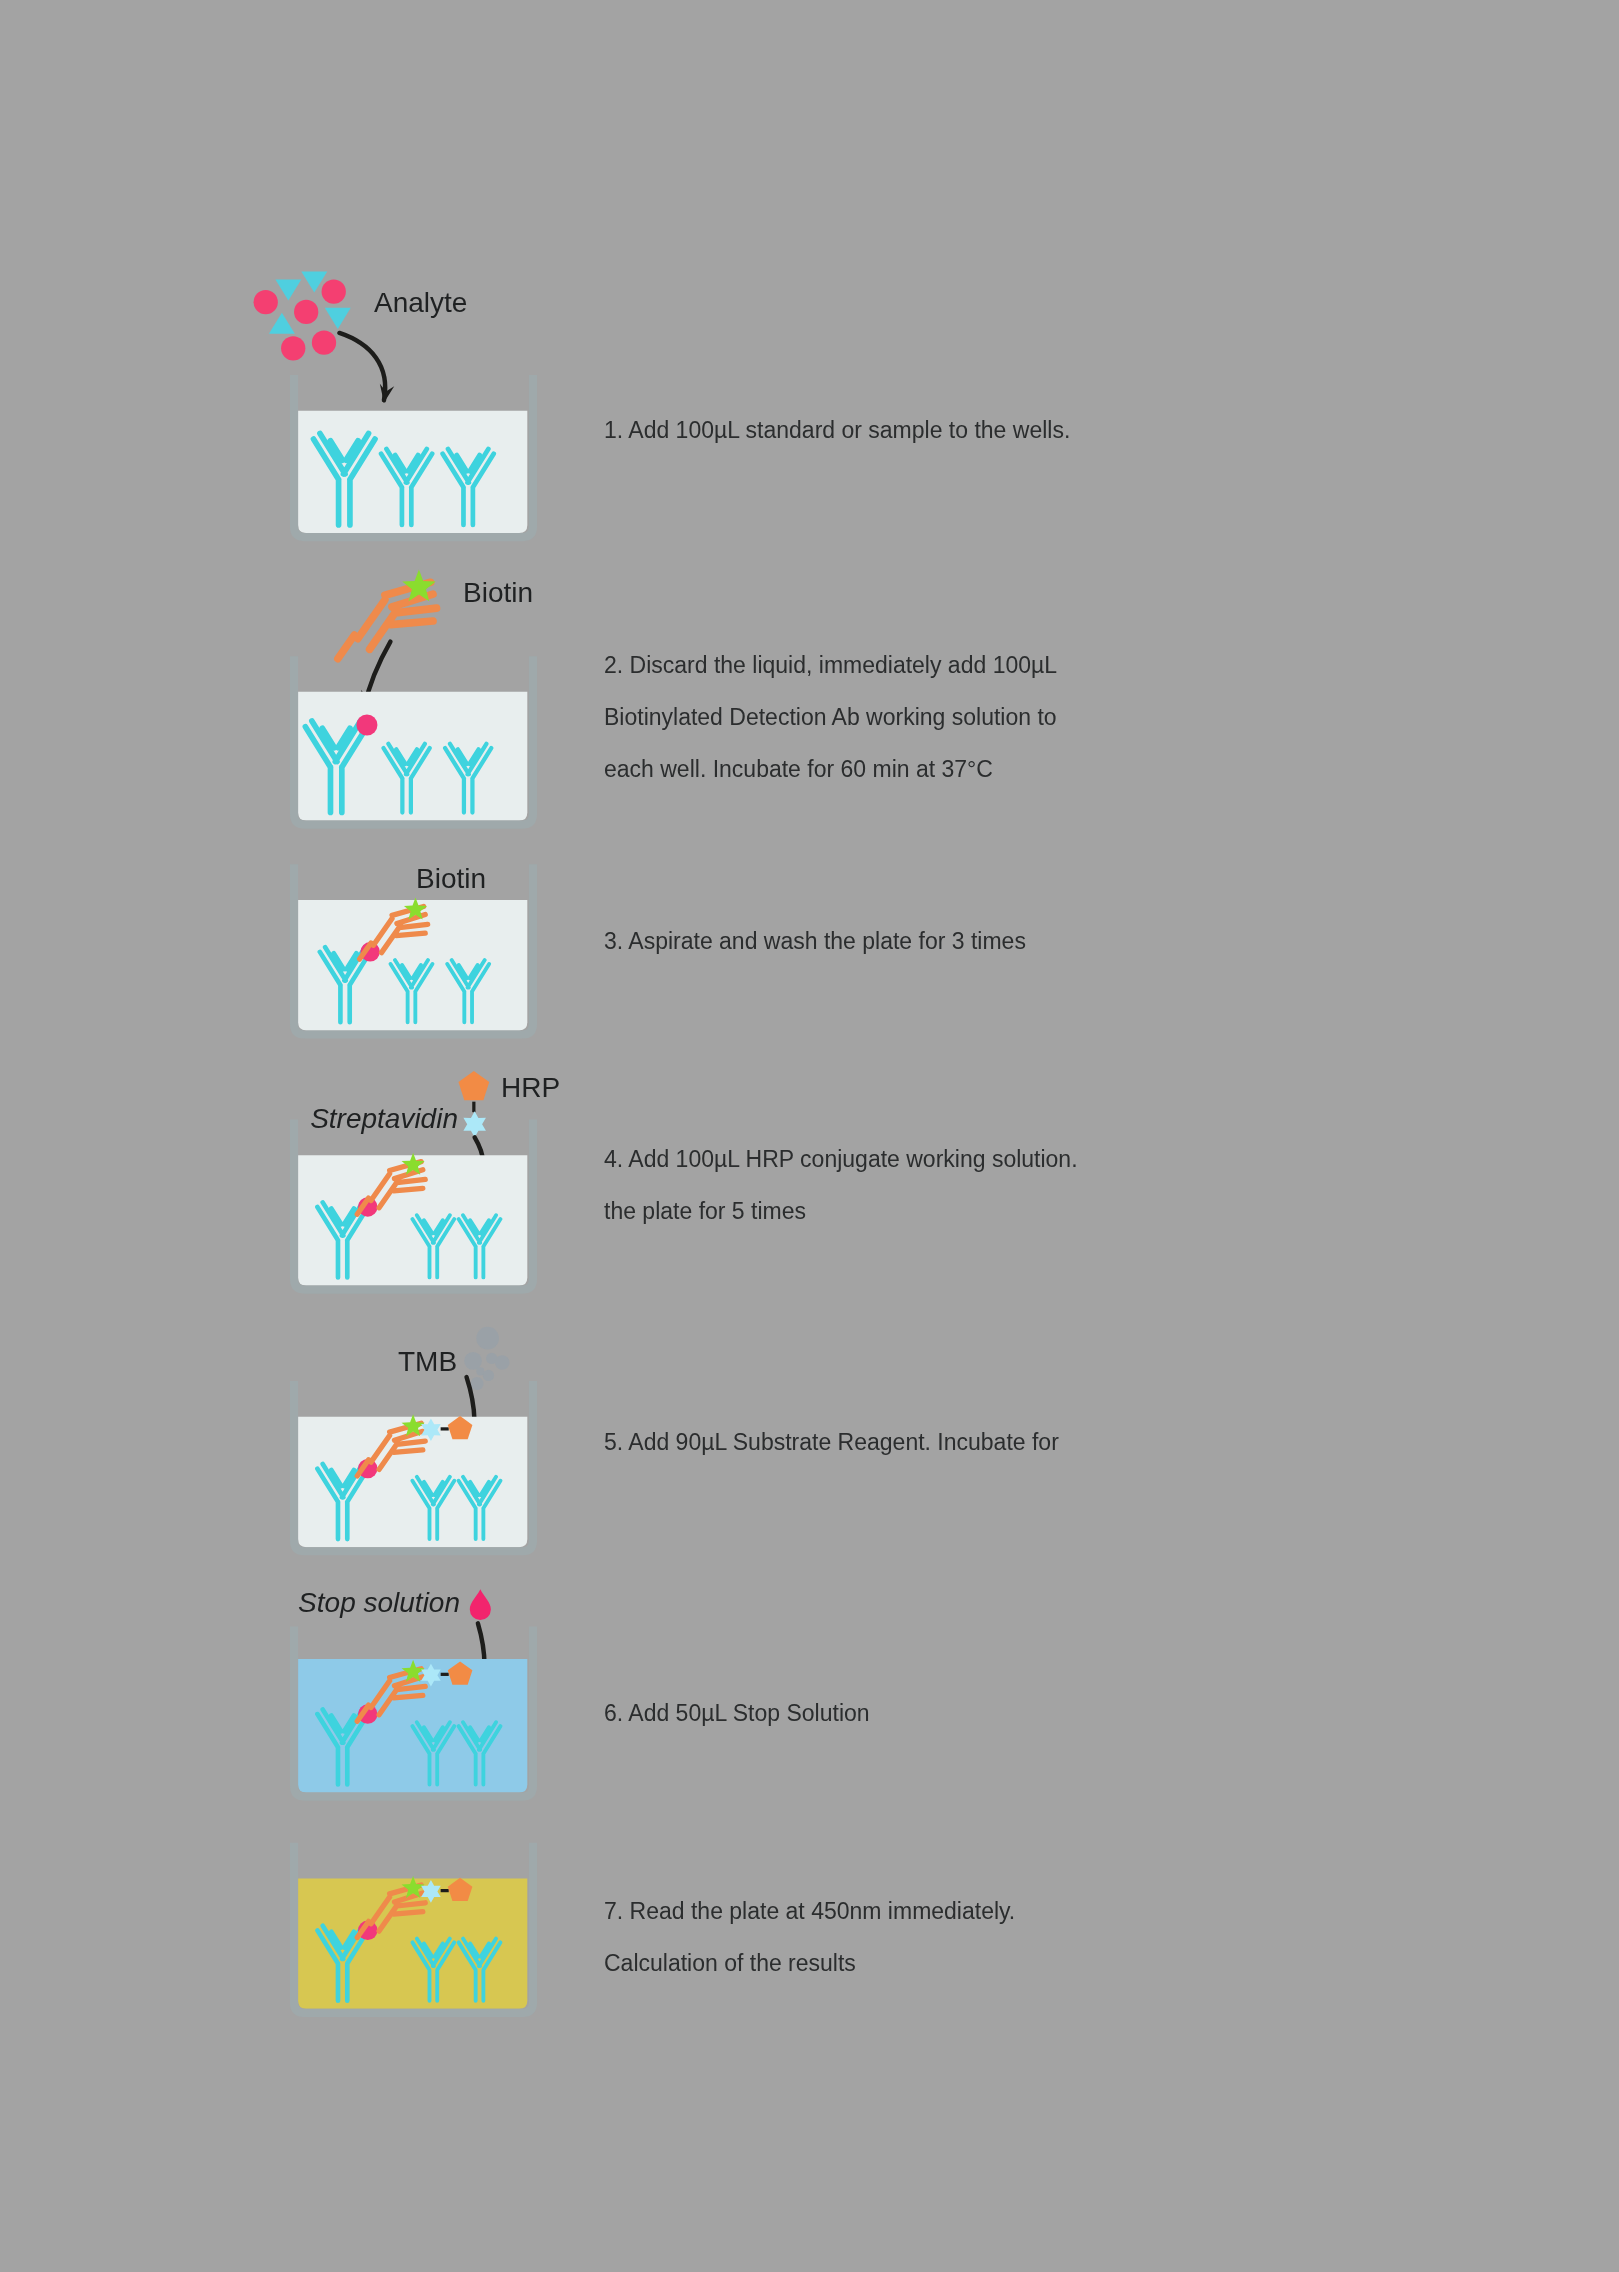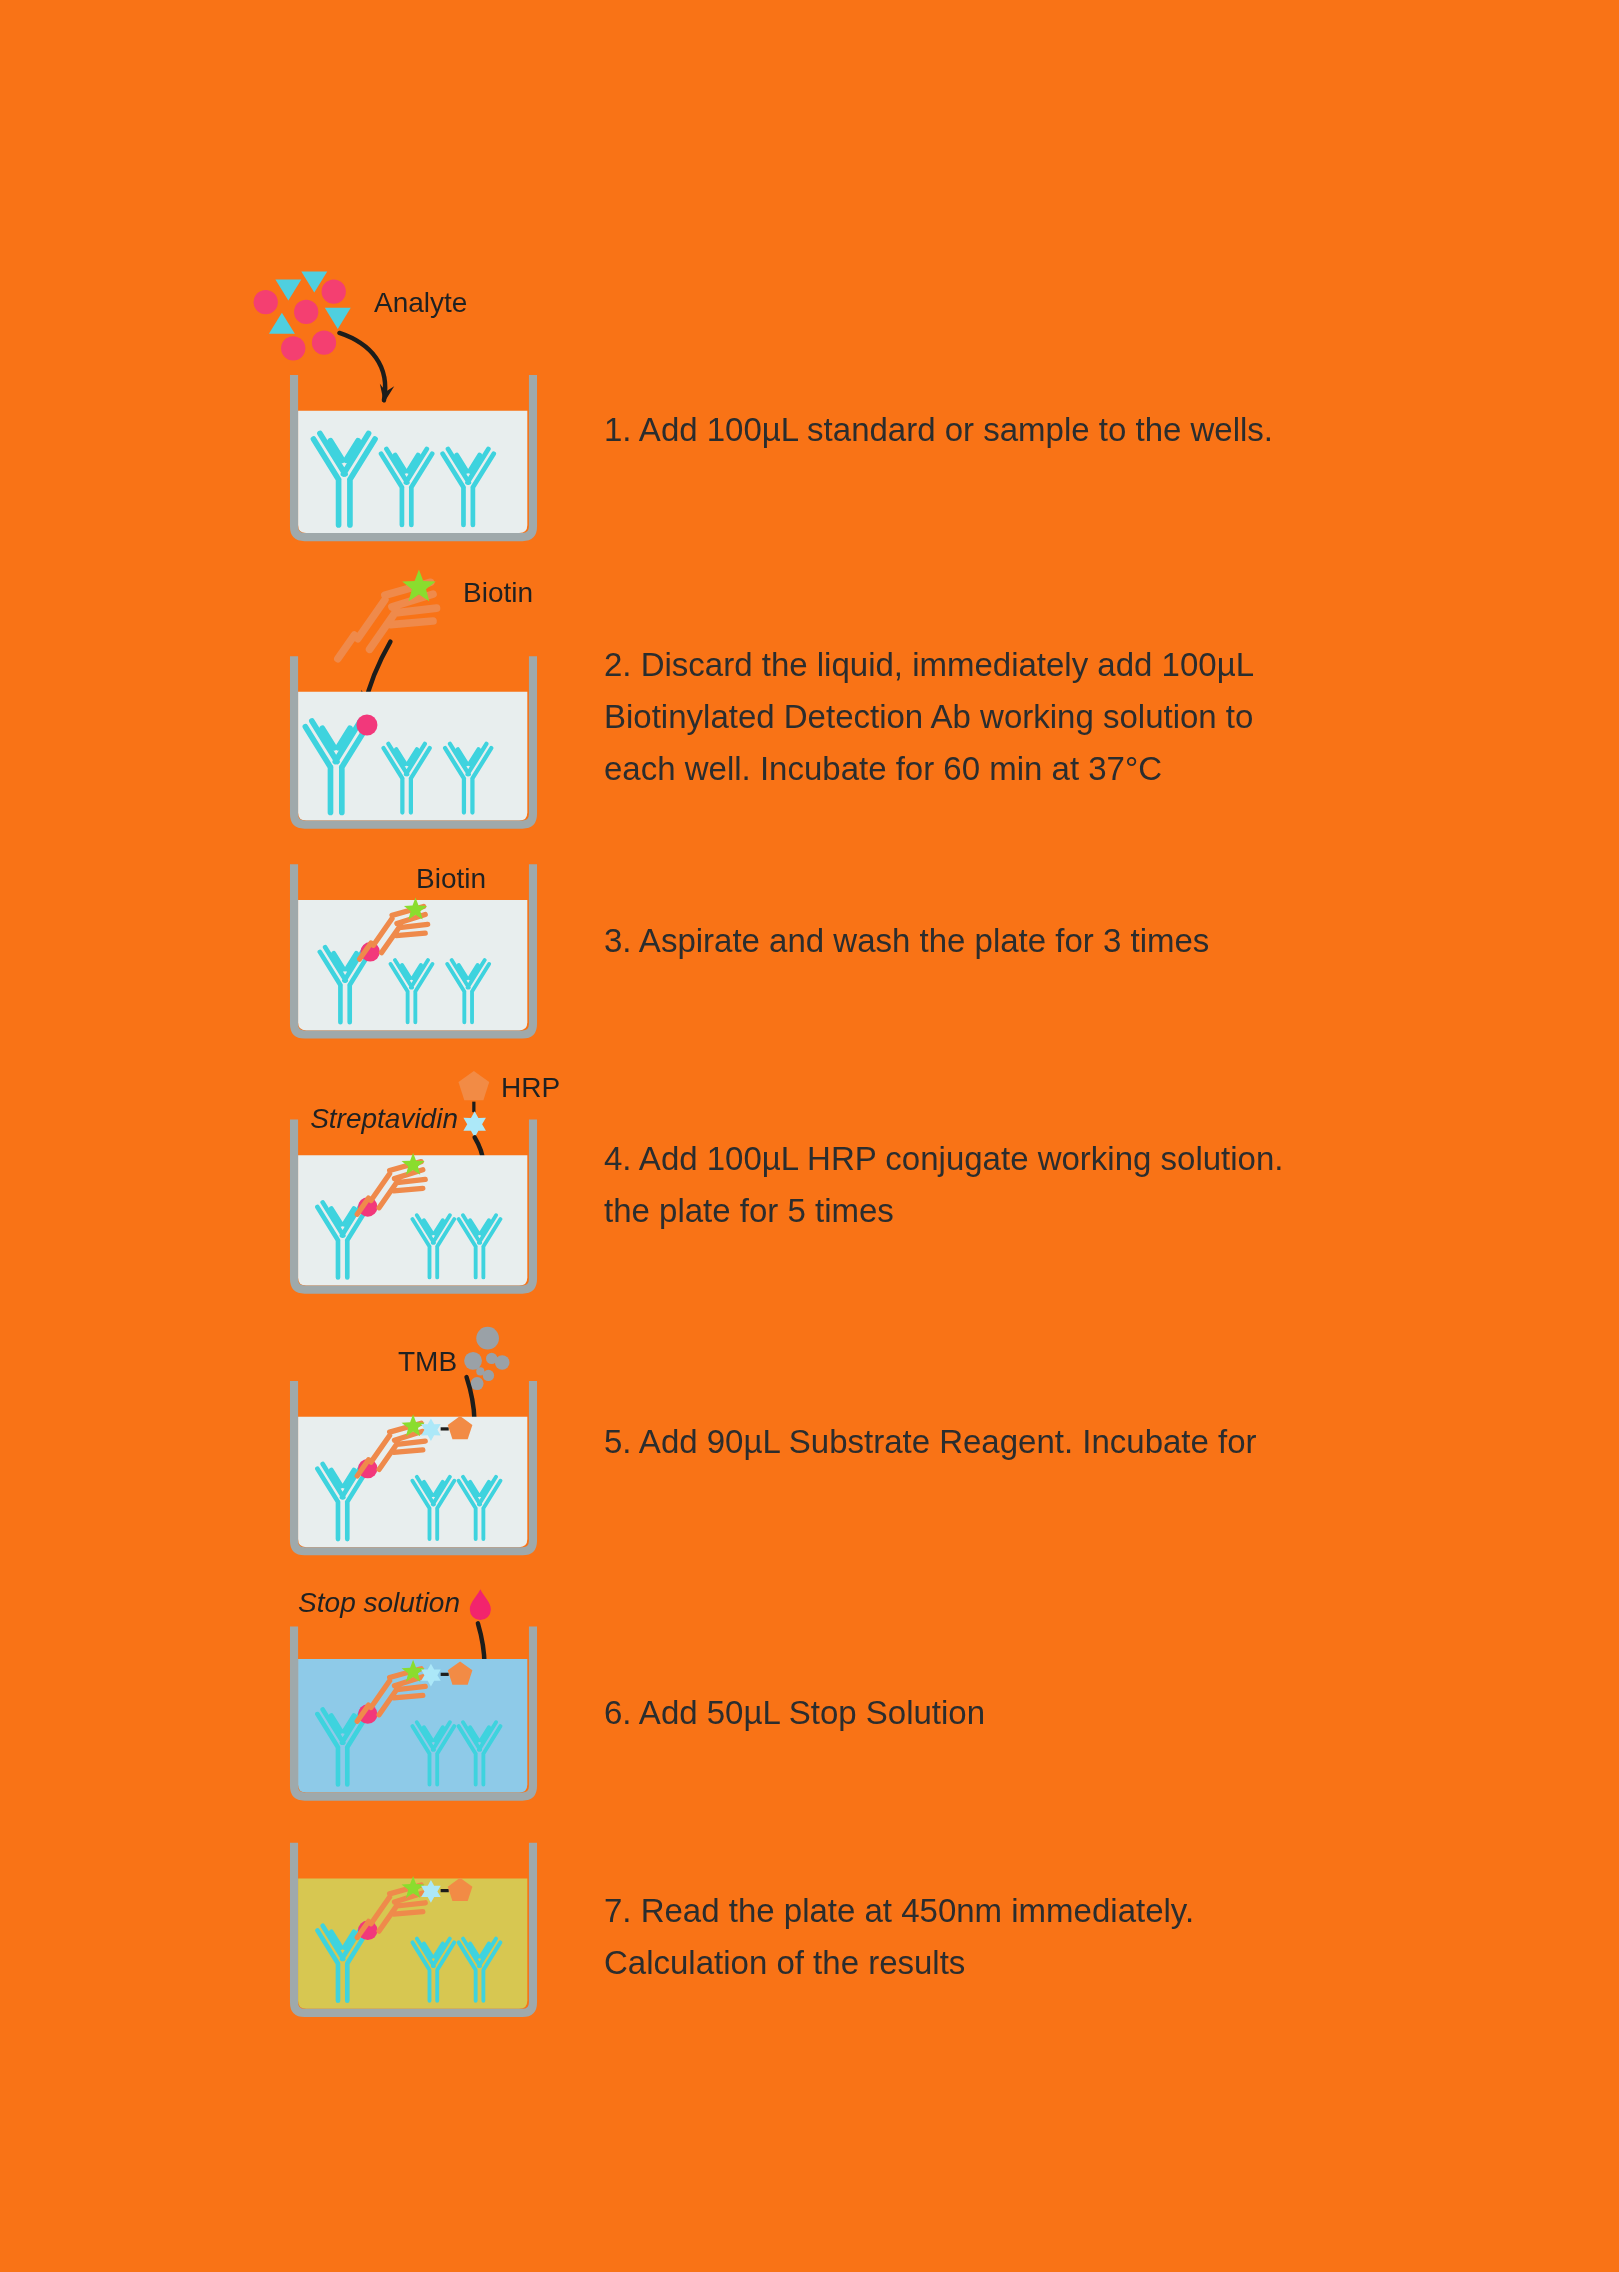--- a/index.html
+++ b/index.html
@@ -3,7 +3,7 @@
 <meta charset="utf-8">
 <style>
   html,body{margin:0;padding:0;background:#f7f7f8;}
-  .canvas{position:relative;width:1620px;height:2273px;background:#f97316;overflow:hidden;
+  .canvas{position:relative;width:1620px;height:2273px;background:#a3a3a3;overflow:hidden;
           font-family:"Liberation Sans", sans-serif;}
   .art{position:absolute;left:0;top:0;}
   .diagram-label{position:absolute;font-size:28px;color:#1f2122;white-space:nowrap;line-height:32px;}

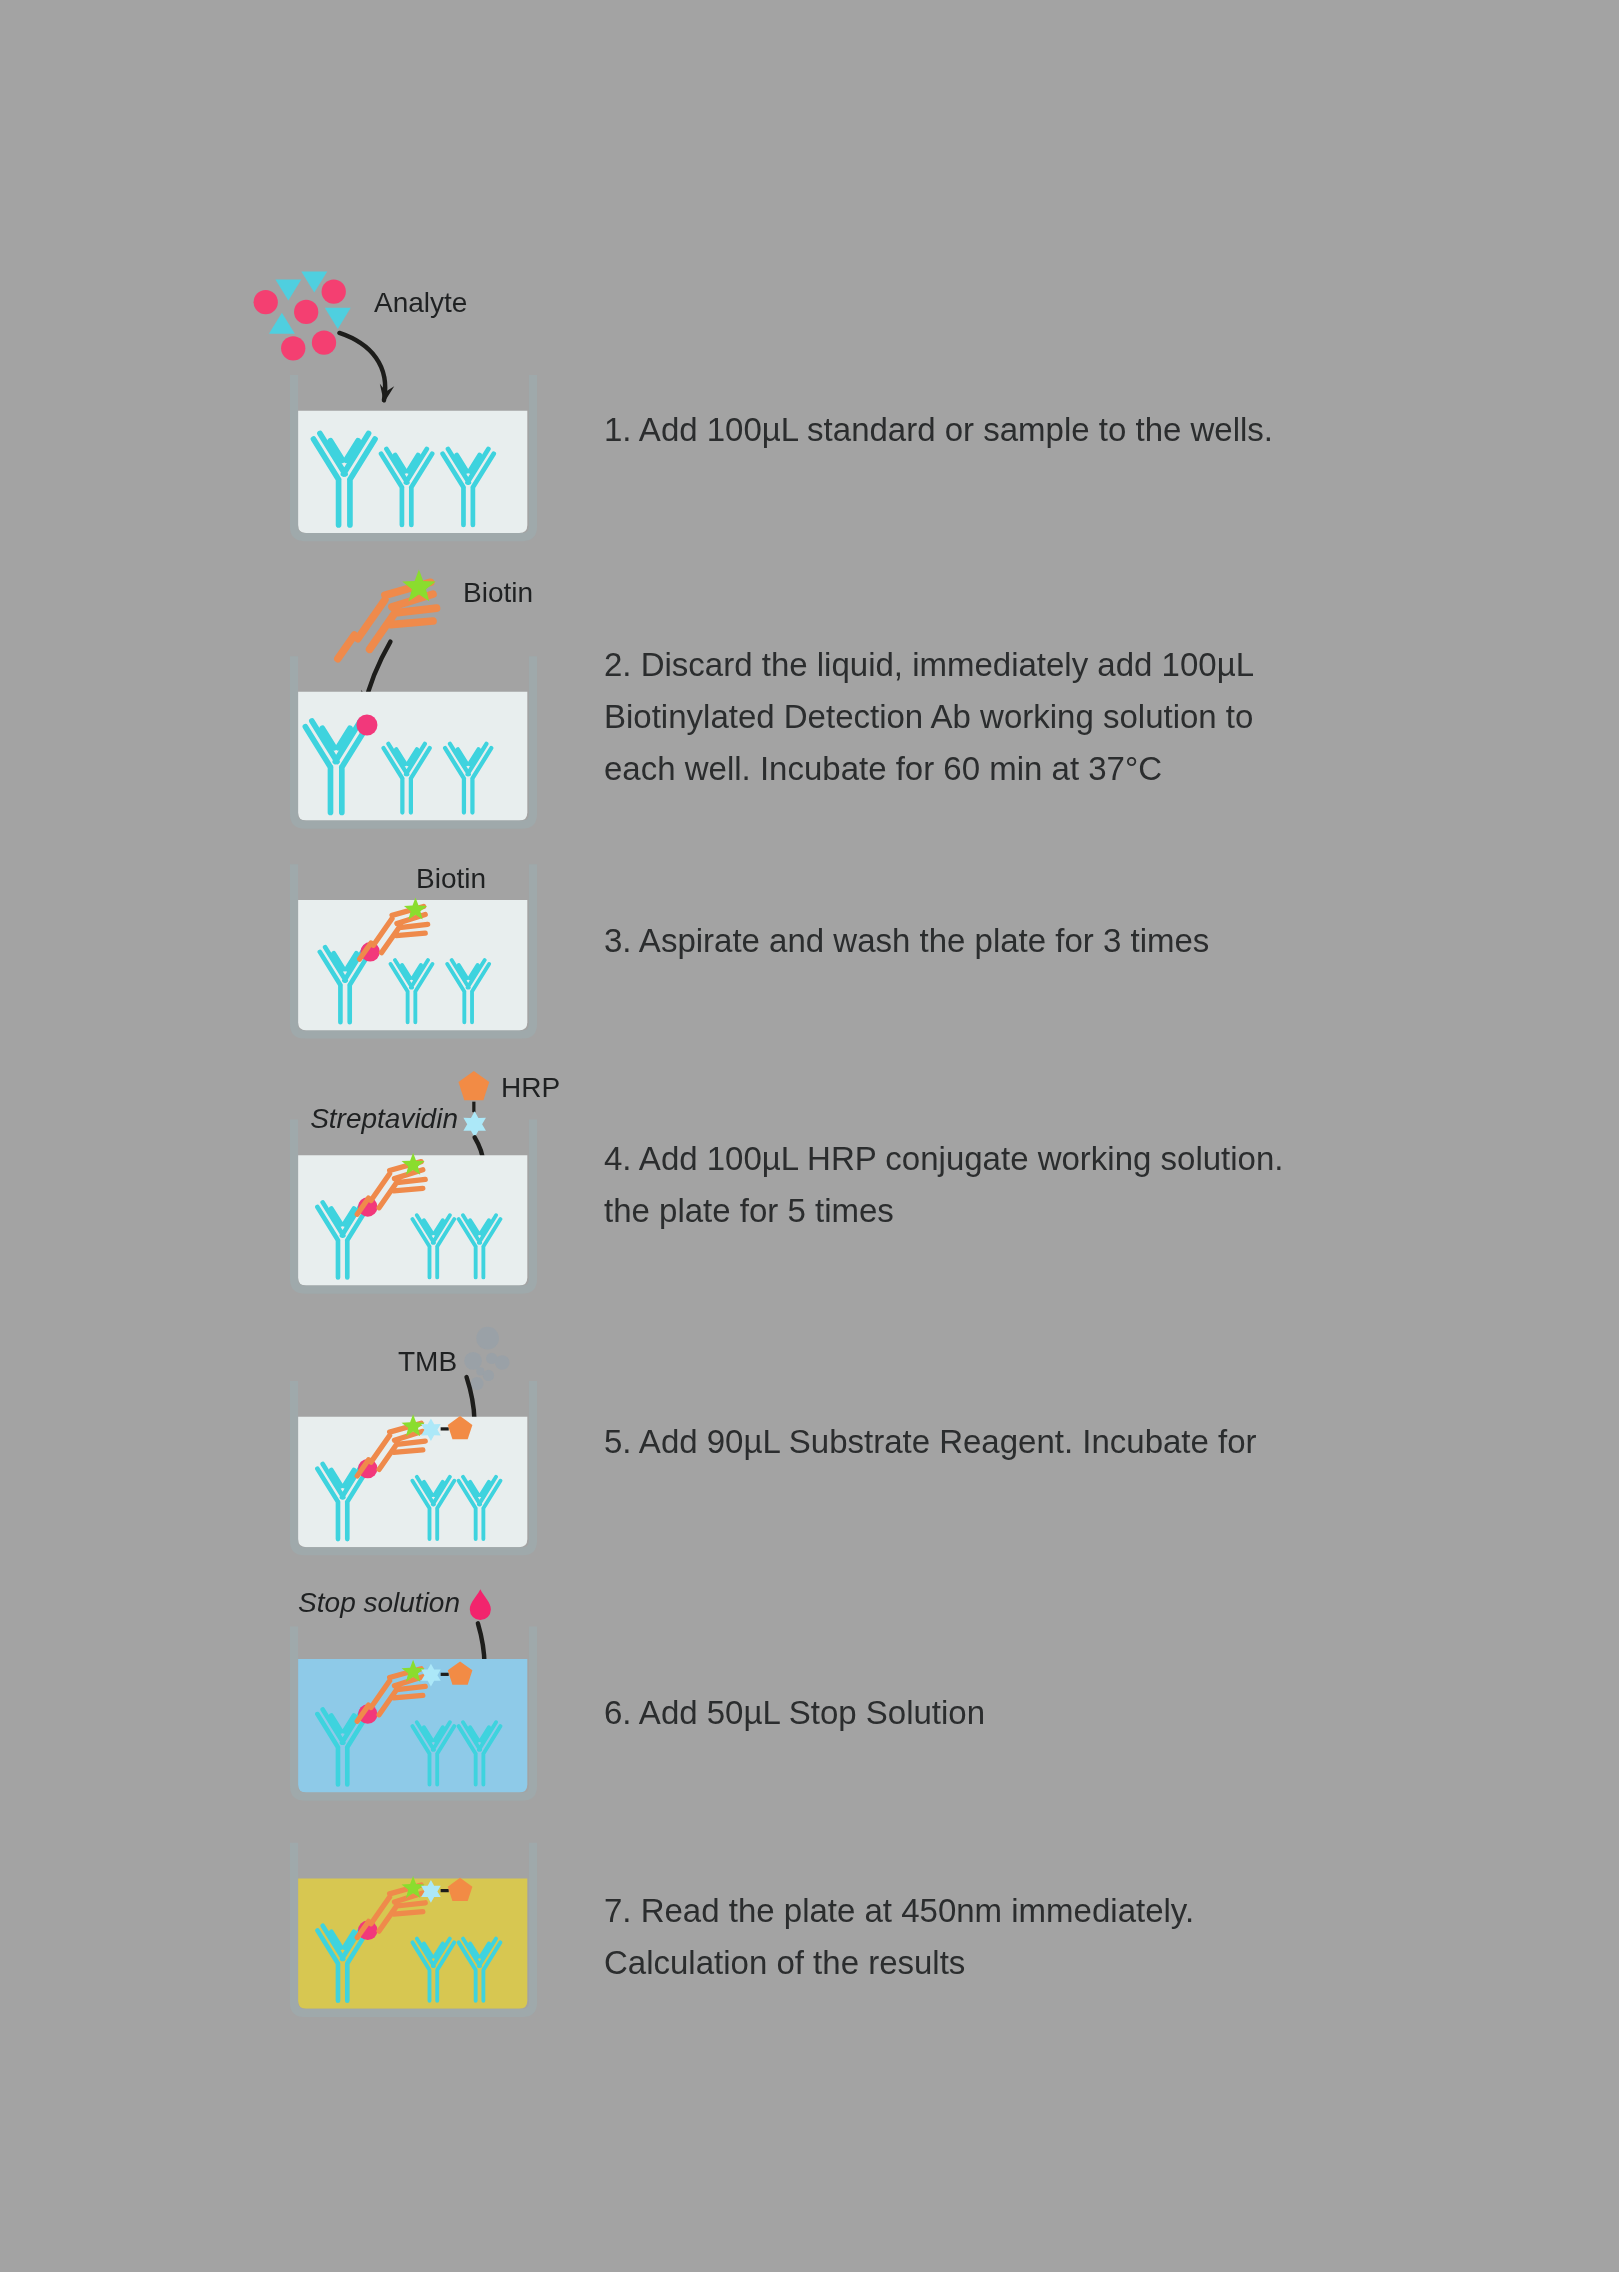--- a/index.html
+++ b/index.html
@@ -8,7 +8,7 @@
   .art{position:absolute;left:0;top:0;}
   .diagram-label{position:absolute;font-size:28px;color:#1f2122;white-space:nowrap;line-height:32px;}
   .diagram-label.right{text-align:right;font-style:italic;}
-  .step-text{position:absolute;left:604px;color:#2b2d2e;font-size:33px;line-height:52px;}
+  .step-text{position:absolute;left:604px;color:#2b2d2e;font-size:23px;line-height:52px;}
   .step-text div{white-space:nowrap;}
 </style>
 </head>

